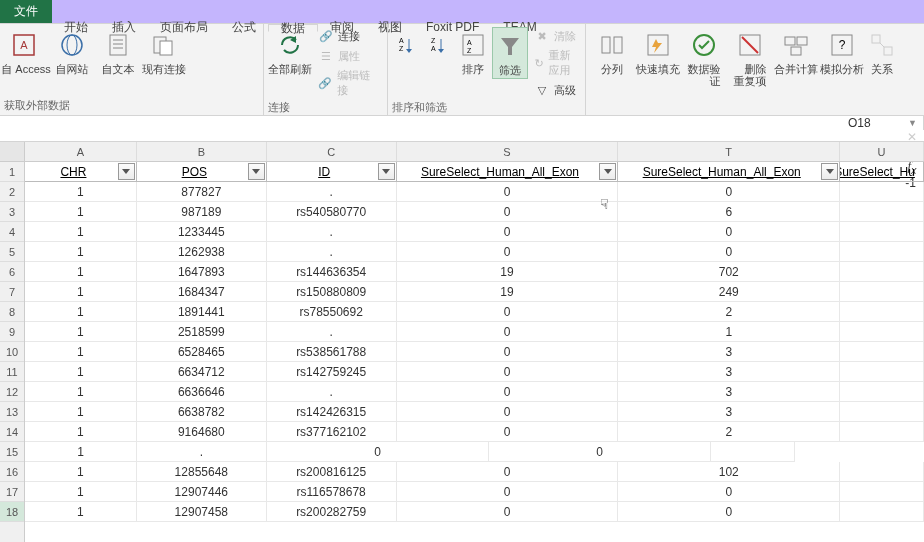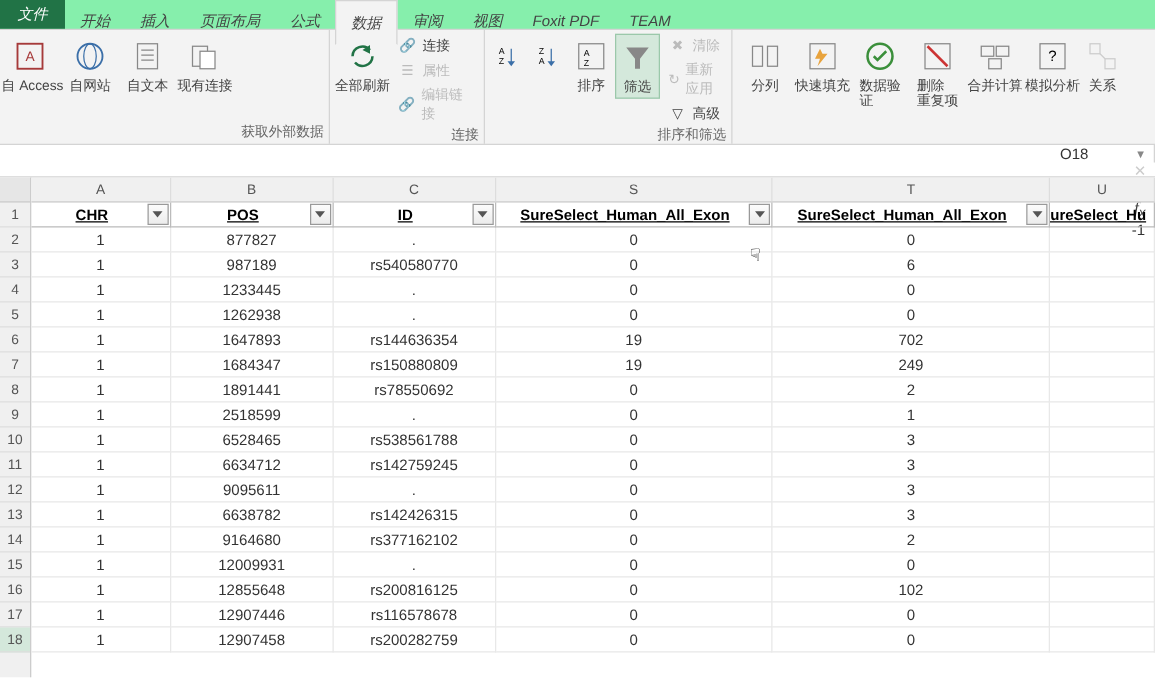--- a/index.html
+++ b/index.html
@@ -6,7 +6,7 @@
 body { width: 924px; height: 542px; overflow: hidden; background: #fff; font-size: 12px; color: #333; }
 
 
-.titlebar { display: flex; background: #86efac; border-bottom: 1px solid #d4d4d4; height: 24px; font-style: italic; }
+.titlebar { display: flex; background: #c4b5fd; border-bottom: 1px solid #d4d4d4; height: 24px; }
 .file-tab { background: #217346; color: #fff; padding: 3px 14px; font-size: 12px; display: flex; align-items: center; }
 .tab { padding: 17px 12px; font-size: 12px; color: #444; display: flex; align-items: center; cursor: pointer; }
 .tab.active { background: #f3f3f3; border-top: 1px solid #d4d4d4; border-left: 1px solid #d4d4d4; border-right: 1px solid #d4d4d4; border-bottom: 1px solid #f3f3f3; margin-bottom: -1px; }

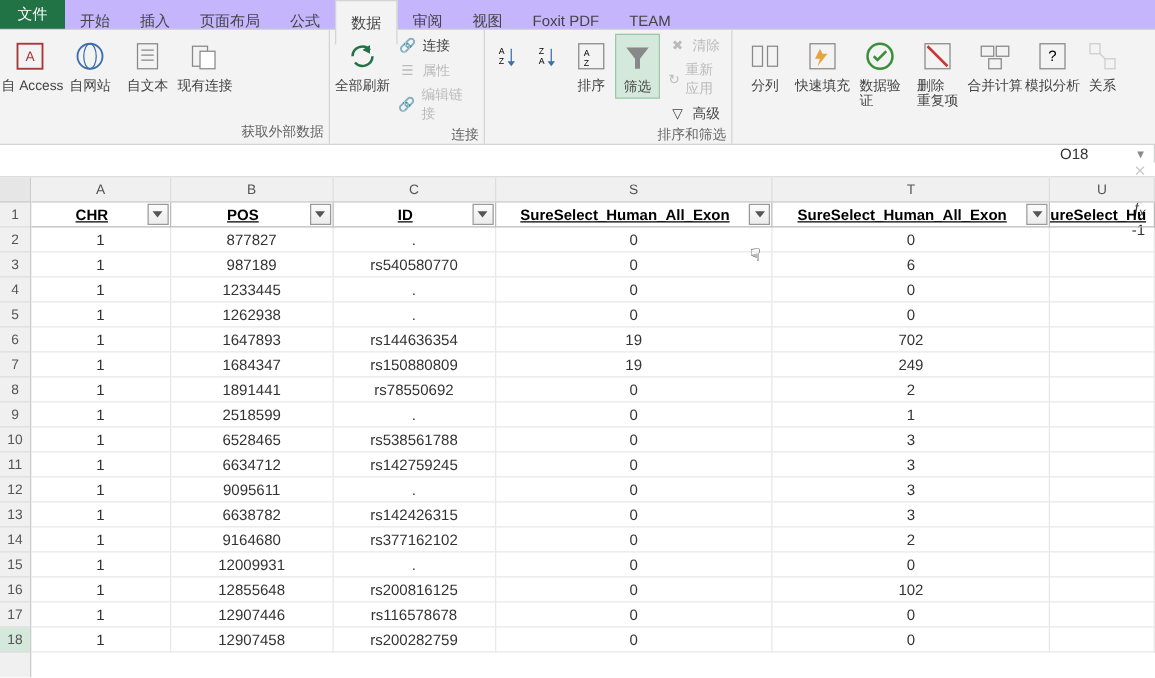--- a/index.html
+++ b/index.html
@@ -8,7 +8,7 @@
 
 .titlebar { display: flex; background: #c4b5fd; border-bottom: 1px solid #d4d4d4; height: 24px; }
 .file-tab { background: #217346; color: #fff; padding: 3px 14px; font-size: 12px; display: flex; align-items: center; }
-.tab { padding: 17px 12px; font-size: 12px; color: #444; display: flex; align-items: center; cursor: pointer; }
+.tab { padding: 3px 12px; font-size: 12px; color: #444; display: flex; align-items: center; cursor: pointer; margin-top: 24px; }
 .tab.active { background: #f3f3f3; border-top: 1px solid #d4d4d4; border-left: 1px solid #d4d4d4; border-right: 1px solid #d4d4d4; border-bottom: 1px solid #f3f3f3; margin-bottom: -1px; }
 
 

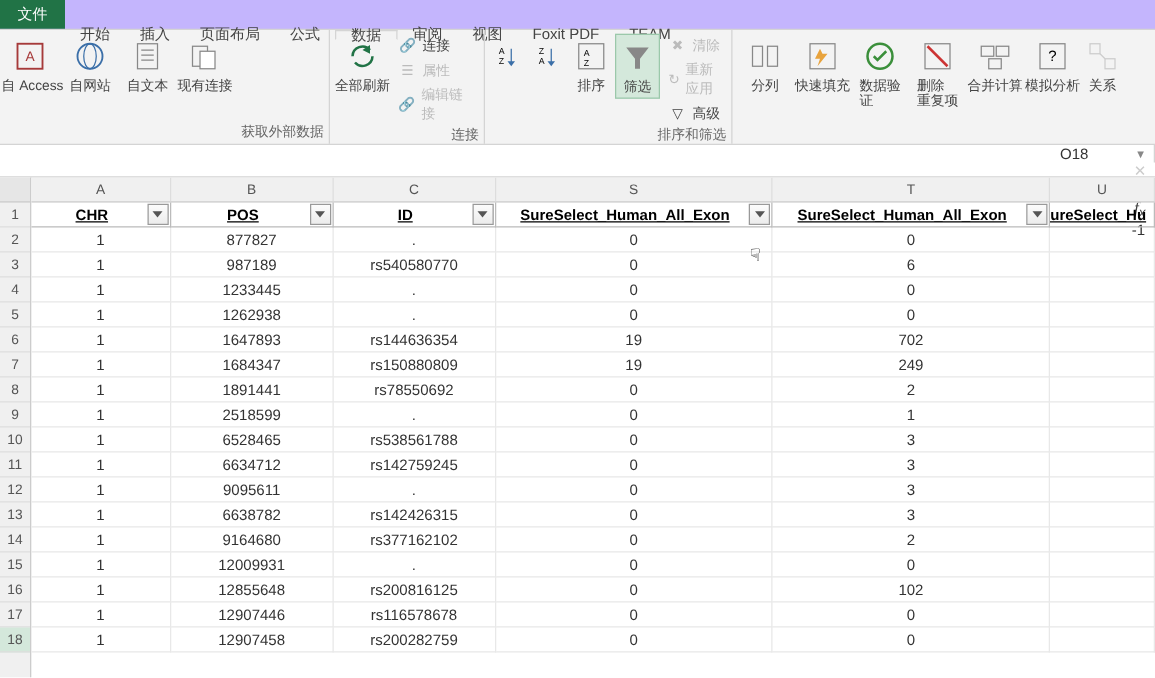--- a/index.html
+++ b/index.html
@@ -17,7 +17,7 @@
 .ribbon-controls { display: flex; gap: 2px; align-items: flex-start; }
 .rb-large { display: flex; flex-direction: column; align-items: center; width: 44px; padding: 2px 1px; cursor: pointer; }
 .rb-large .ic { width: 32px; height: 32px; display: flex; align-items: center; justify-content: center; margin-bottom: 2px; }
-.rb-large .lbl { font-size: 11px; text-align: left; line-height: 12px; color: #444; white-space: pre; }
+.rb-large .lbl { font-size: 11px; text-align: right; line-height: 12px; color: #444; white-space: pre; }
 .rb-small-col { display: flex; flex-direction: column; gap: 2px; }
 .rb-small { display: flex; align-items: center; gap: 4px; padding: 1px 4px; cursor: pointer; font-size: 11px; color: #444; }
 .rb-small .ic { width: 16px; height: 16px; display: flex; align-items: center; justify-content: center; }

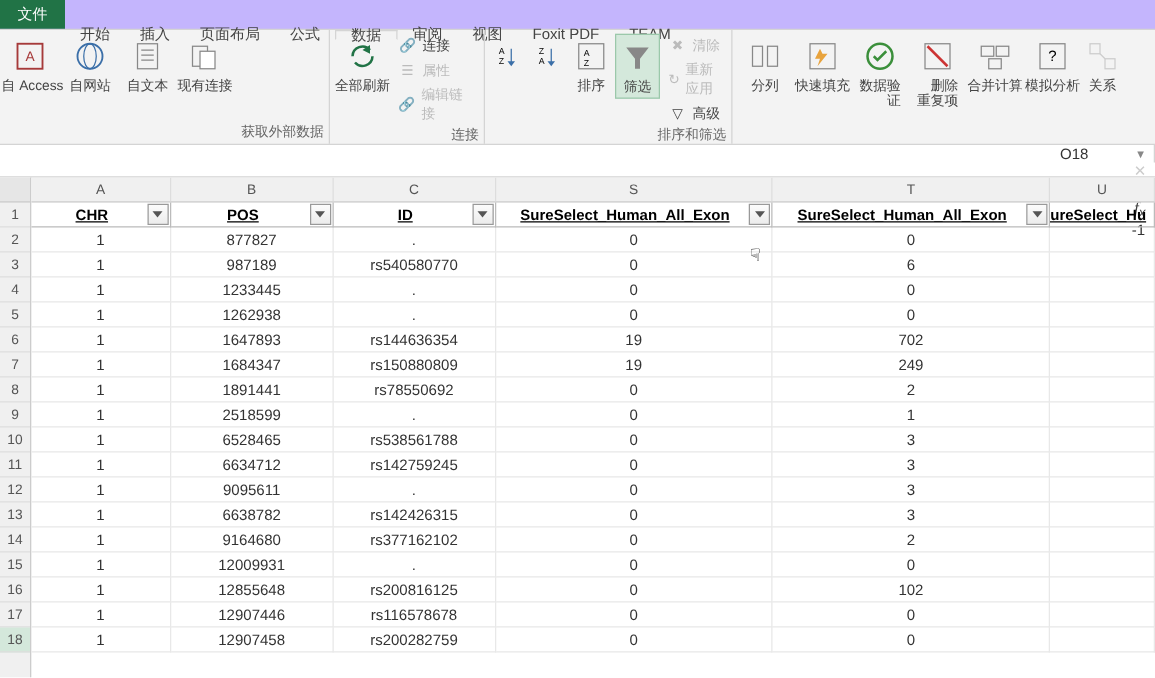--- a/index.html
+++ b/index.html
@@ -21,7 +21,7 @@
 .rb-small-col { display: flex; flex-direction: column; gap: 2px; }
 .rb-small { display: flex; align-items: center; gap: 4px; padding: 1px 4px; cursor: pointer; font-size: 11px; color: #444; }
 .rb-small .ic { width: 16px; height: 16px; display: flex; align-items: center; justify-content: center; }
-.group-label { font-size: 11px; color: #666; text-align: right; padding: 1px 0 2px 0; }
+.group-label { font-size: 11px; color: #666; text-align: left; padding: 1px 0 2px 0; }
 .rb-large.hl { background: #d4e8db; border: 1px solid #9bc8aa; }
 
 

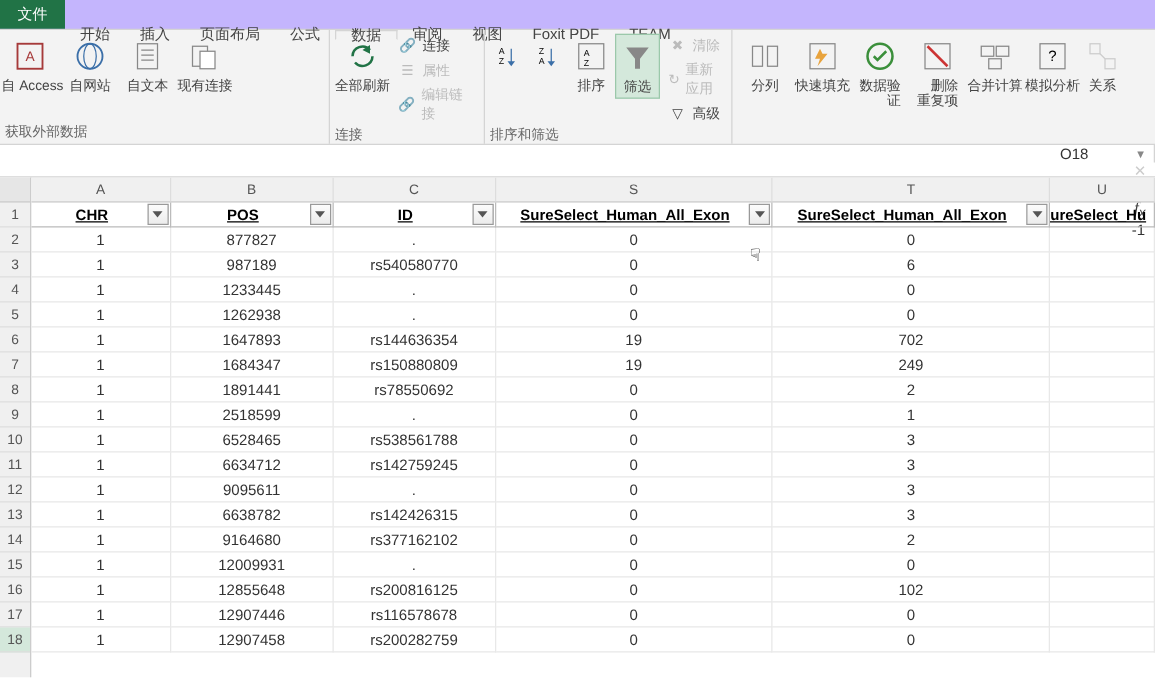--- a/index.html
+++ b/index.html
@@ -48,7 +48,7 @@
 
 
 .hdr-row { display: flex; height: 20px; }
-.hdr-cell { border-right: 1px solid #bbb; border-bottom: 1px solid #bbb; display: flex; align-items: center; justify-content: center; font-size: 12px; font-weight: bold; text-decoration: underline; position: relative; padding: 0 18px 0 4px; overflow: hidden; white-space: nowrap; color: #000; }
+.hdr-cell { border-right: 1px solid #bbb; border-bottom: 1px solid #bbb; display: flex; align-items: center; justify-content: center; font-size: 12px; font-weight: normal; text-decoration: underline; position: relative; padding: 0 18px 0 4px; overflow: hidden; white-space: nowrap; color: #000; }
 .filter-btn { position: absolute; right: 1px; top: 1px; width: 17px; height: 17px; border: 1px solid #999; background: linear-gradient(#fcfcfc,#ececec); display: flex; align-items: center; justify-content: center; cursor: pointer; }
 .filter-btn::after { content: ""; border-left: 4px solid transparent; border-right: 4px solid transparent; border-top: 5px solid #555; }
 

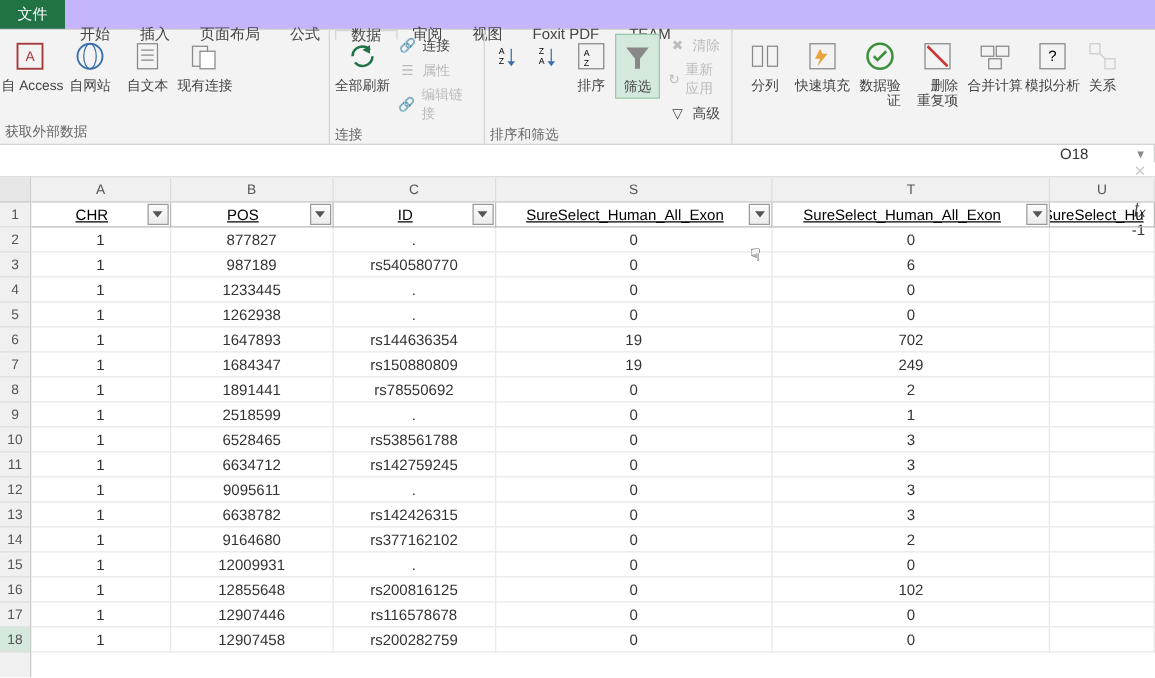--- a/index.html
+++ b/index.html
@@ -418,7 +418,7 @@
         </div>
         <div class="dr">
           <div class="cell wA">1</div>
-          <div class="cell wB">9095611</div>
+          <div class="cell wB">6636646</div>
           <div class="cell wC">.</div>
           <div class="cell wS">0</div>
           <div class="cell wT">3</div>

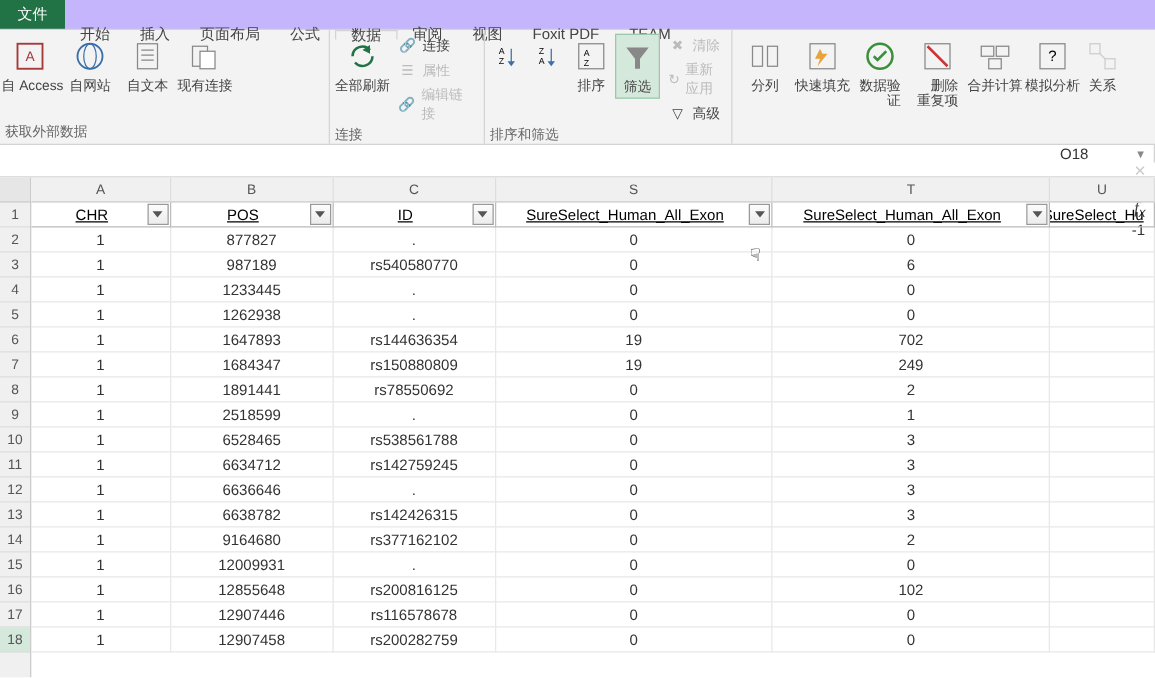--- a/index.html
+++ b/index.html
@@ -442,7 +442,6 @@
         </div>
         <div class="dr">
           <div class="cell wA">1</div>
-          <div class="cell wB">12009931</div>
           <div class="cell wC">.</div>
           <div class="cell wS">0</div>
           <div class="cell wT">0</div>

